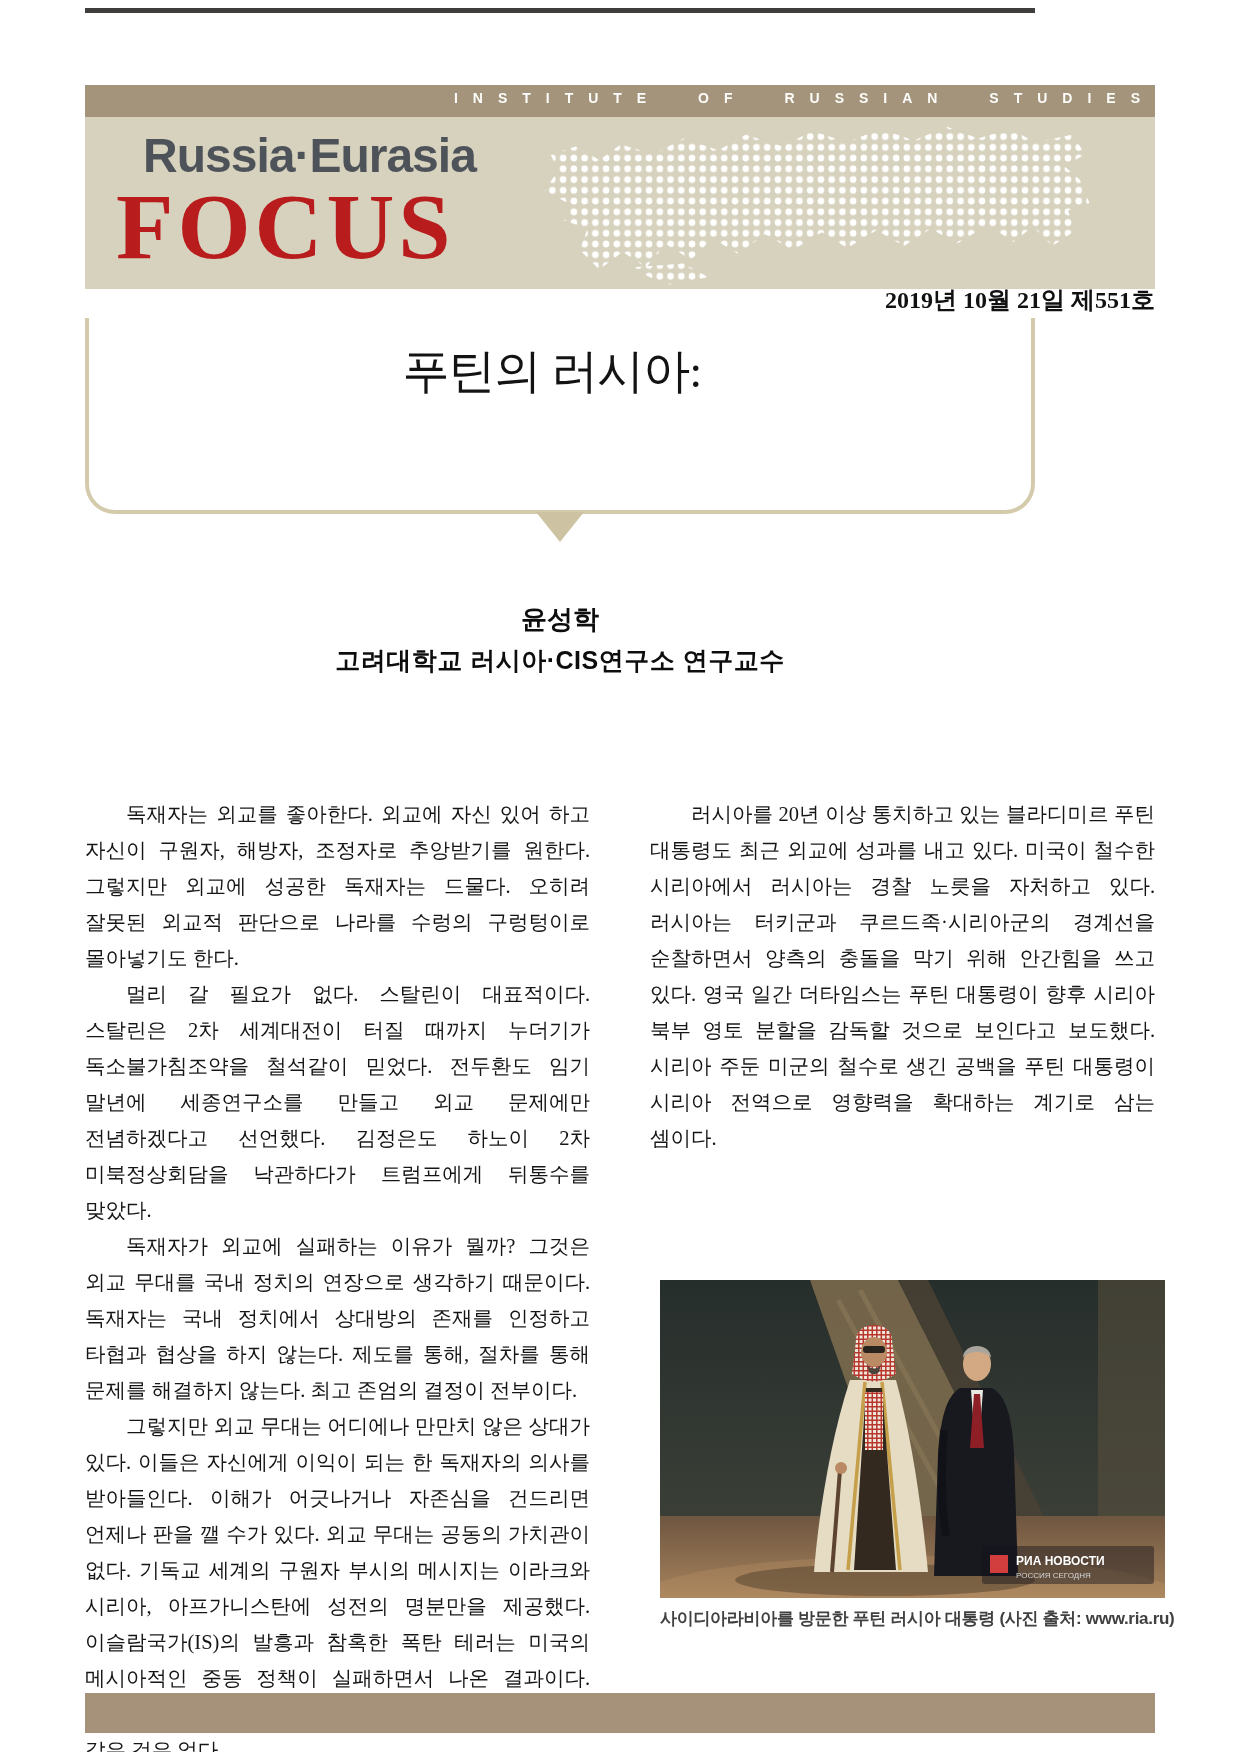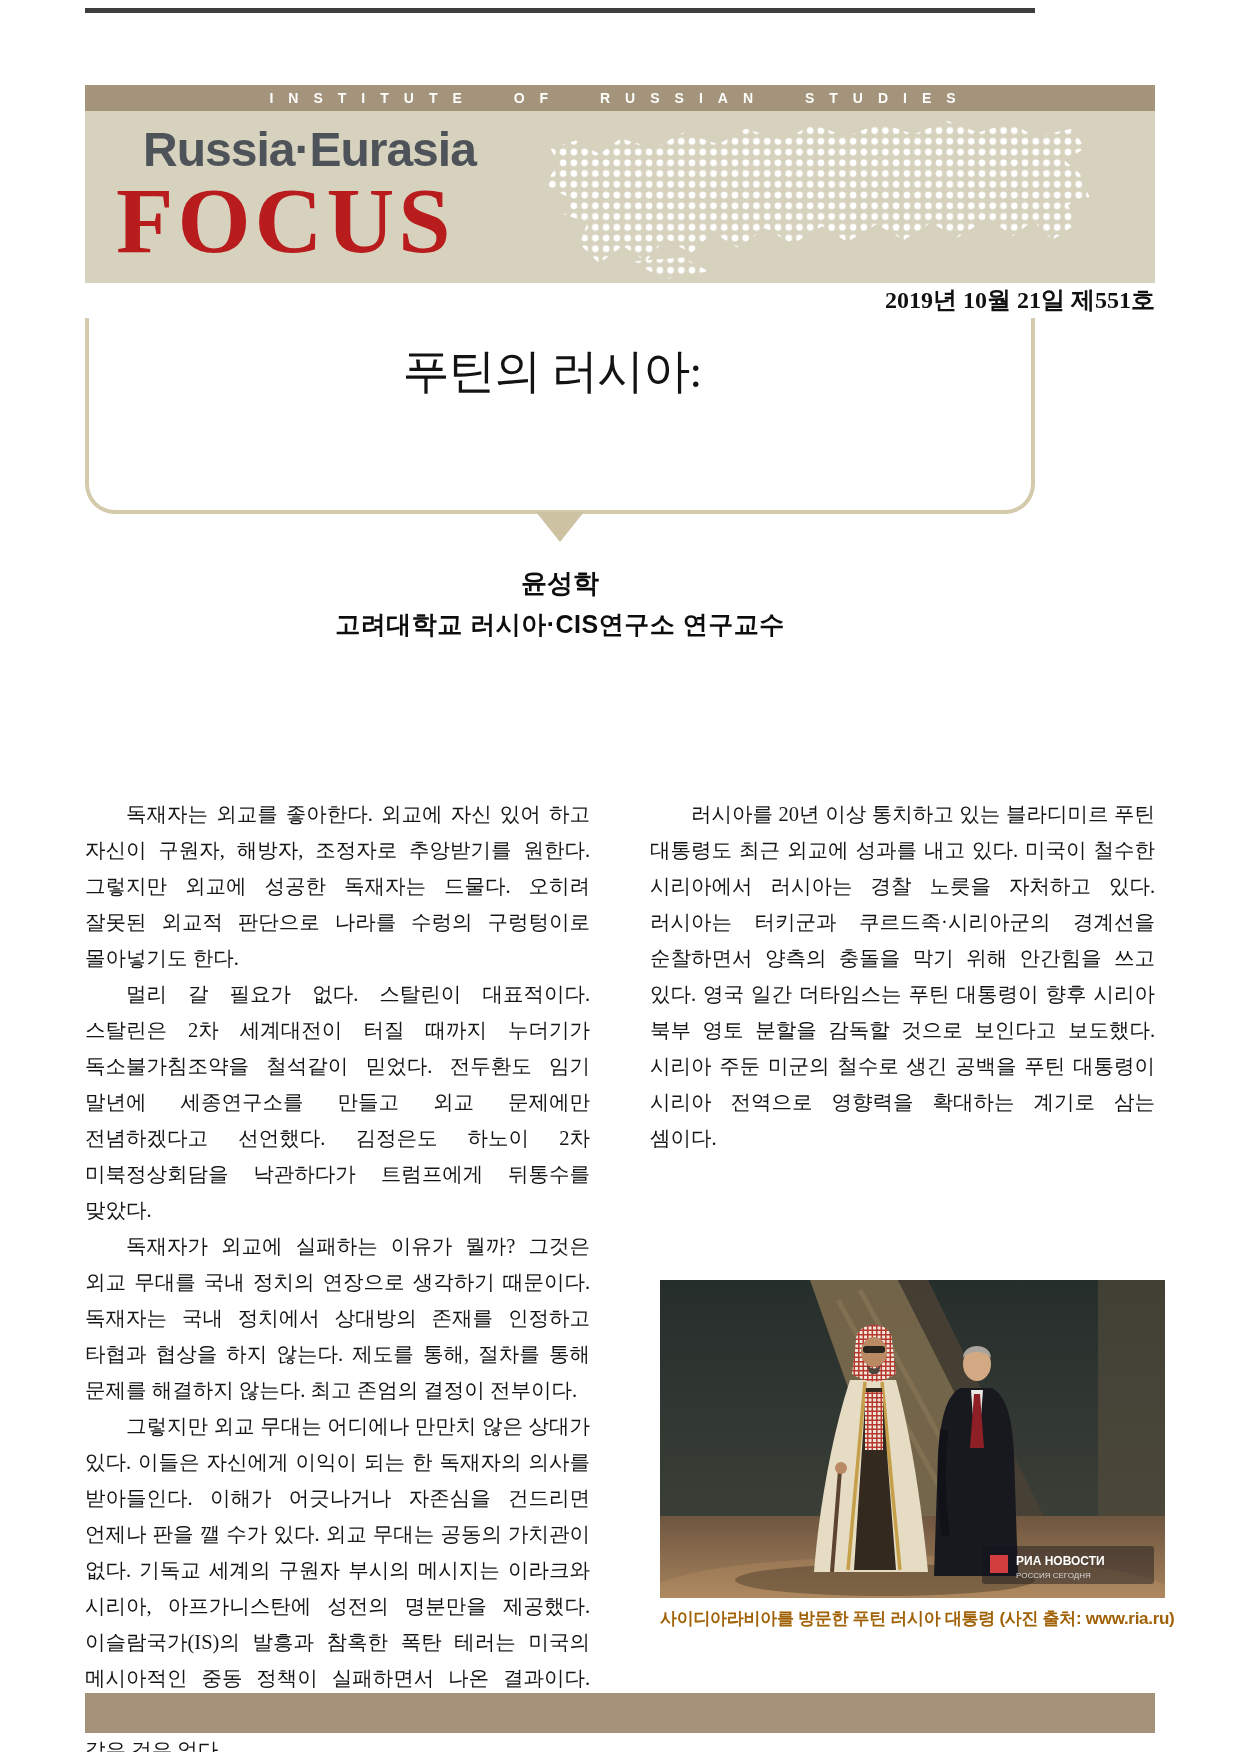--- a/index.html
+++ b/index.html
@@ -13,9 +13,9 @@
   
   .masthead { position:absolute; left:85px; top:85px; width:1070px; }
   .inst-bar {
-    height:26px; background:#a3947b; color:#fdfdfb;
+    height:32px; background:#a3947b; color:#fdfdfb;
     font-family:"Liberation Sans", sans-serif; font-size:14px; font-weight:bold;
-    letter-spacing:15px; word-spacing:18px; text-align:center; line-height:27px;
+    letter-spacing:15px; word-spacing:18px; text-align:right; line-height:27px;
     white-space:nowrap; overflow:hidden;
   }
   .brand-area { position:relative; height:172px; background:#d7d2be; overflow:hidden; }

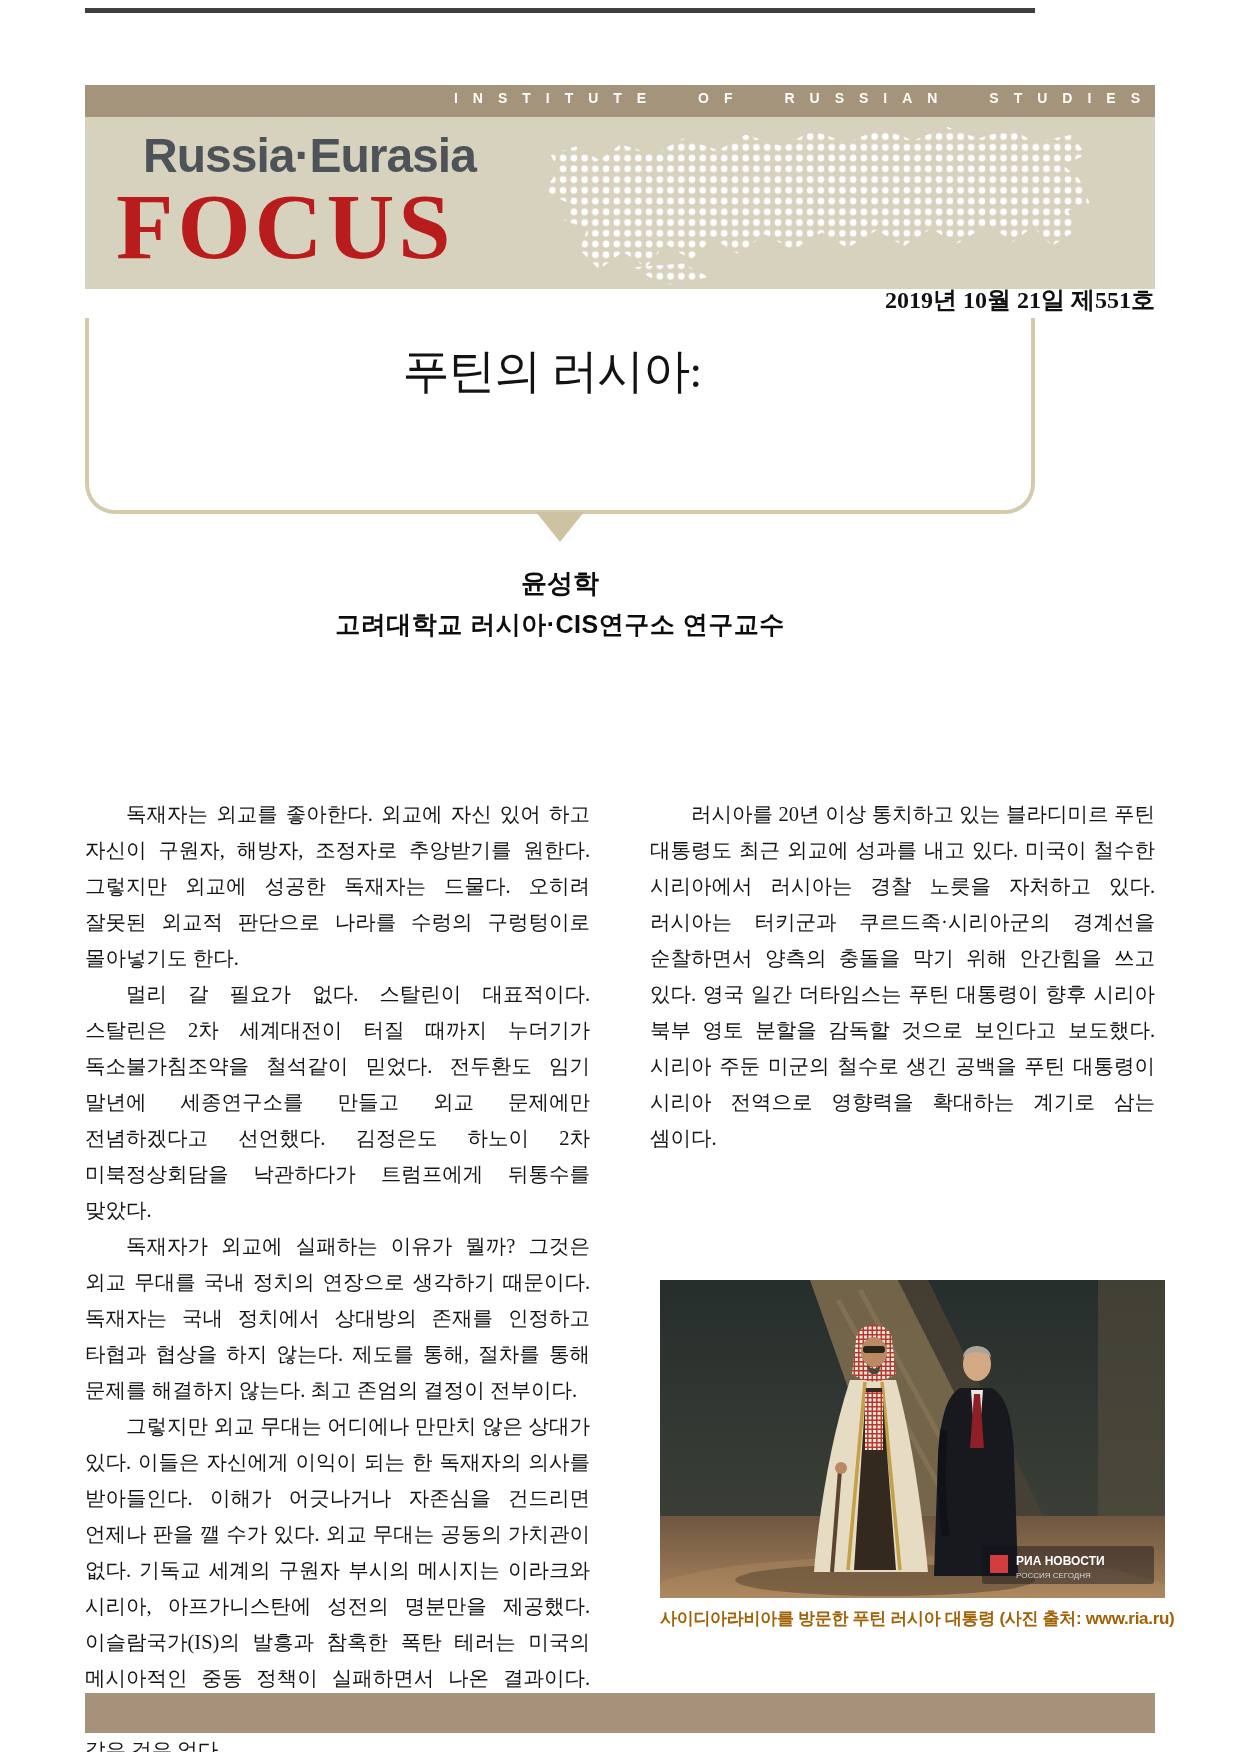--- a/index.html
+++ b/index.html
@@ -55,7 +55,7 @@
 
   
   .byline {
-    position:absolute; left:85px; top:568px; width:950px; text-align:center;
+    position:absolute; left:85px; top:604px; width:950px; text-align:center;
     font-family:"Liberation Sans", sans-serif; font-weight:bold; color:#0d0d0d;
   }
   .byline .name  { font-size:26px; line-height:1.2; }

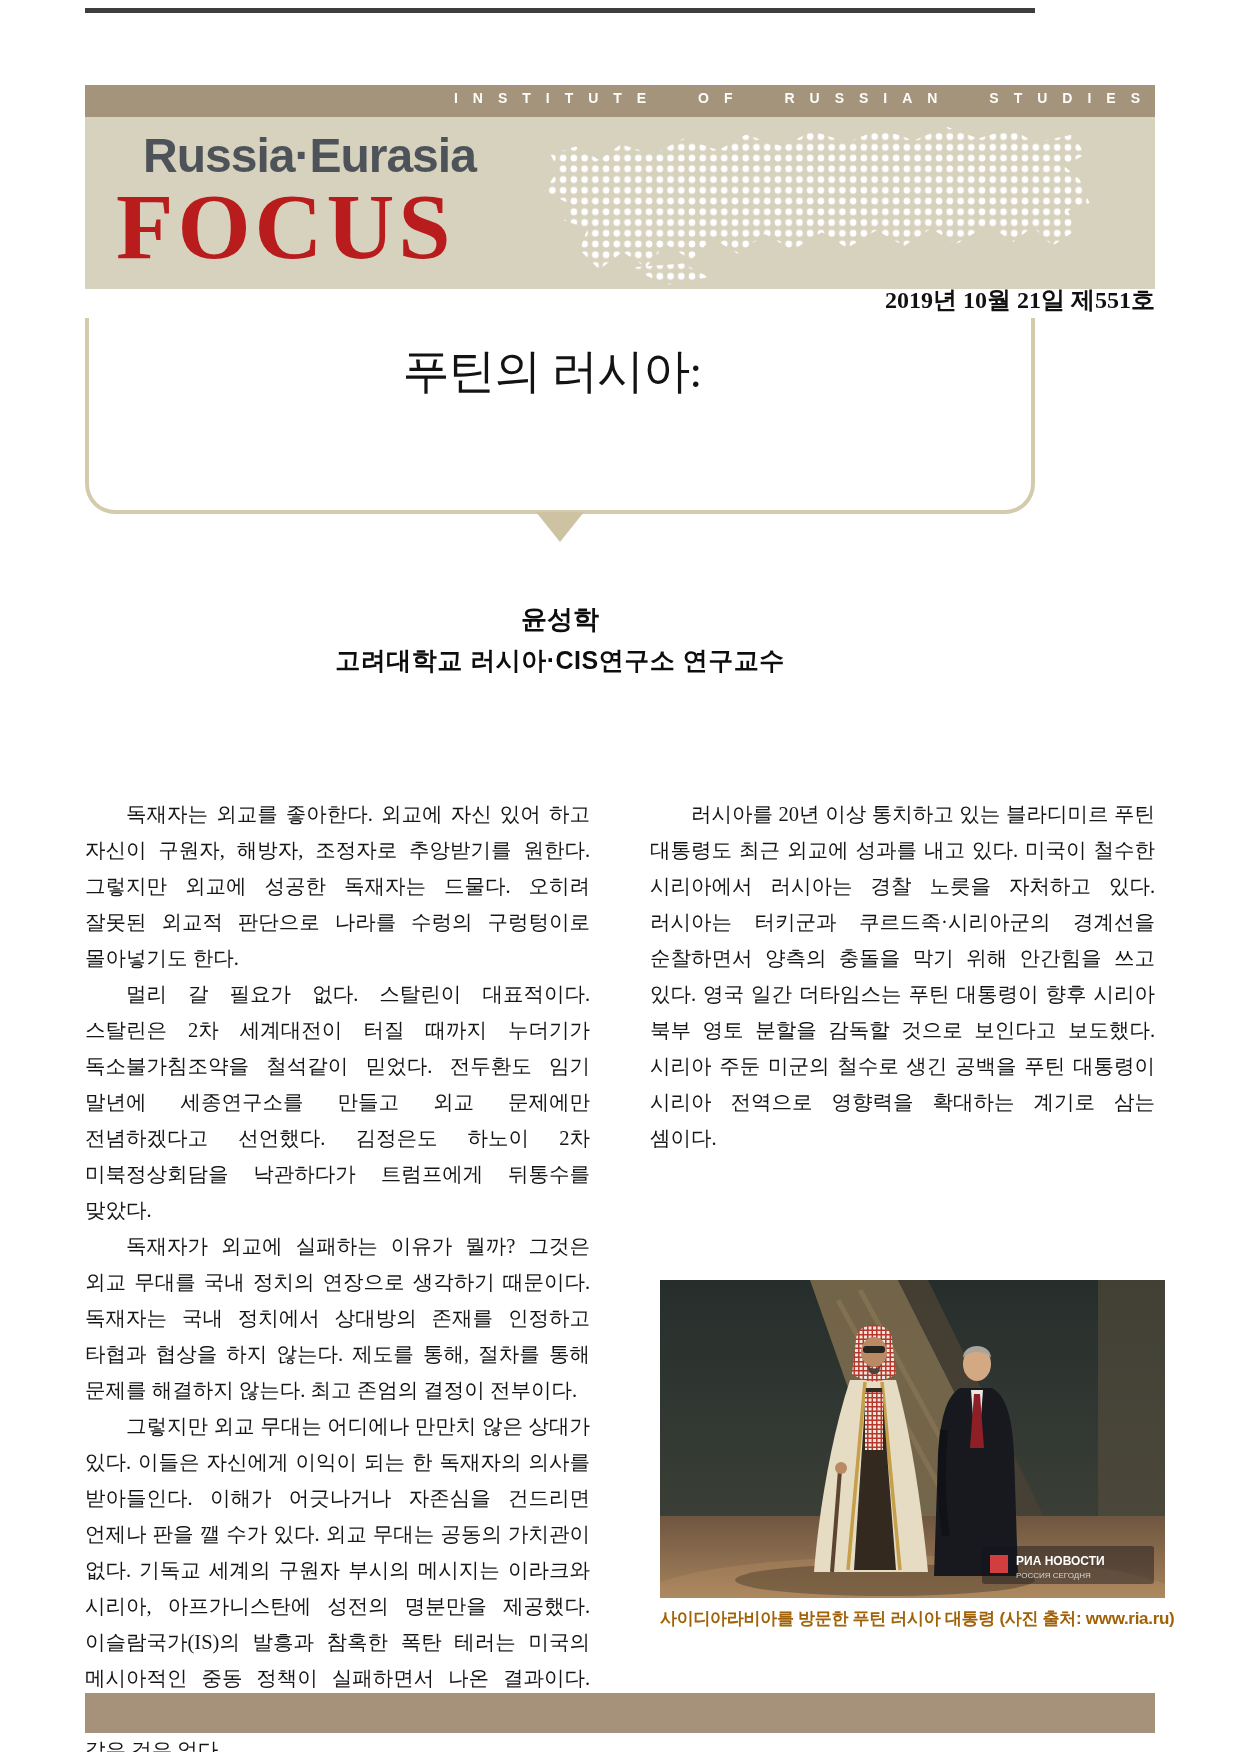--- a/index.html
+++ b/index.html
@@ -78,7 +78,7 @@
   .photo-caption {
     margin-top:9px; text-align:center; white-space:nowrap;
     font-family:"Liberation Sans", sans-serif; font-weight:bold;
-    font-size:17px; letter-spacing:-0.3px; color:#a16207;
+    font-size:17px; letter-spacing:-0.3px; color:#404040;
   }
 
   .footer-bar { position:absolute; left:85px; top:1693px; width:1070px; height:40px; background:#a6917b; }

